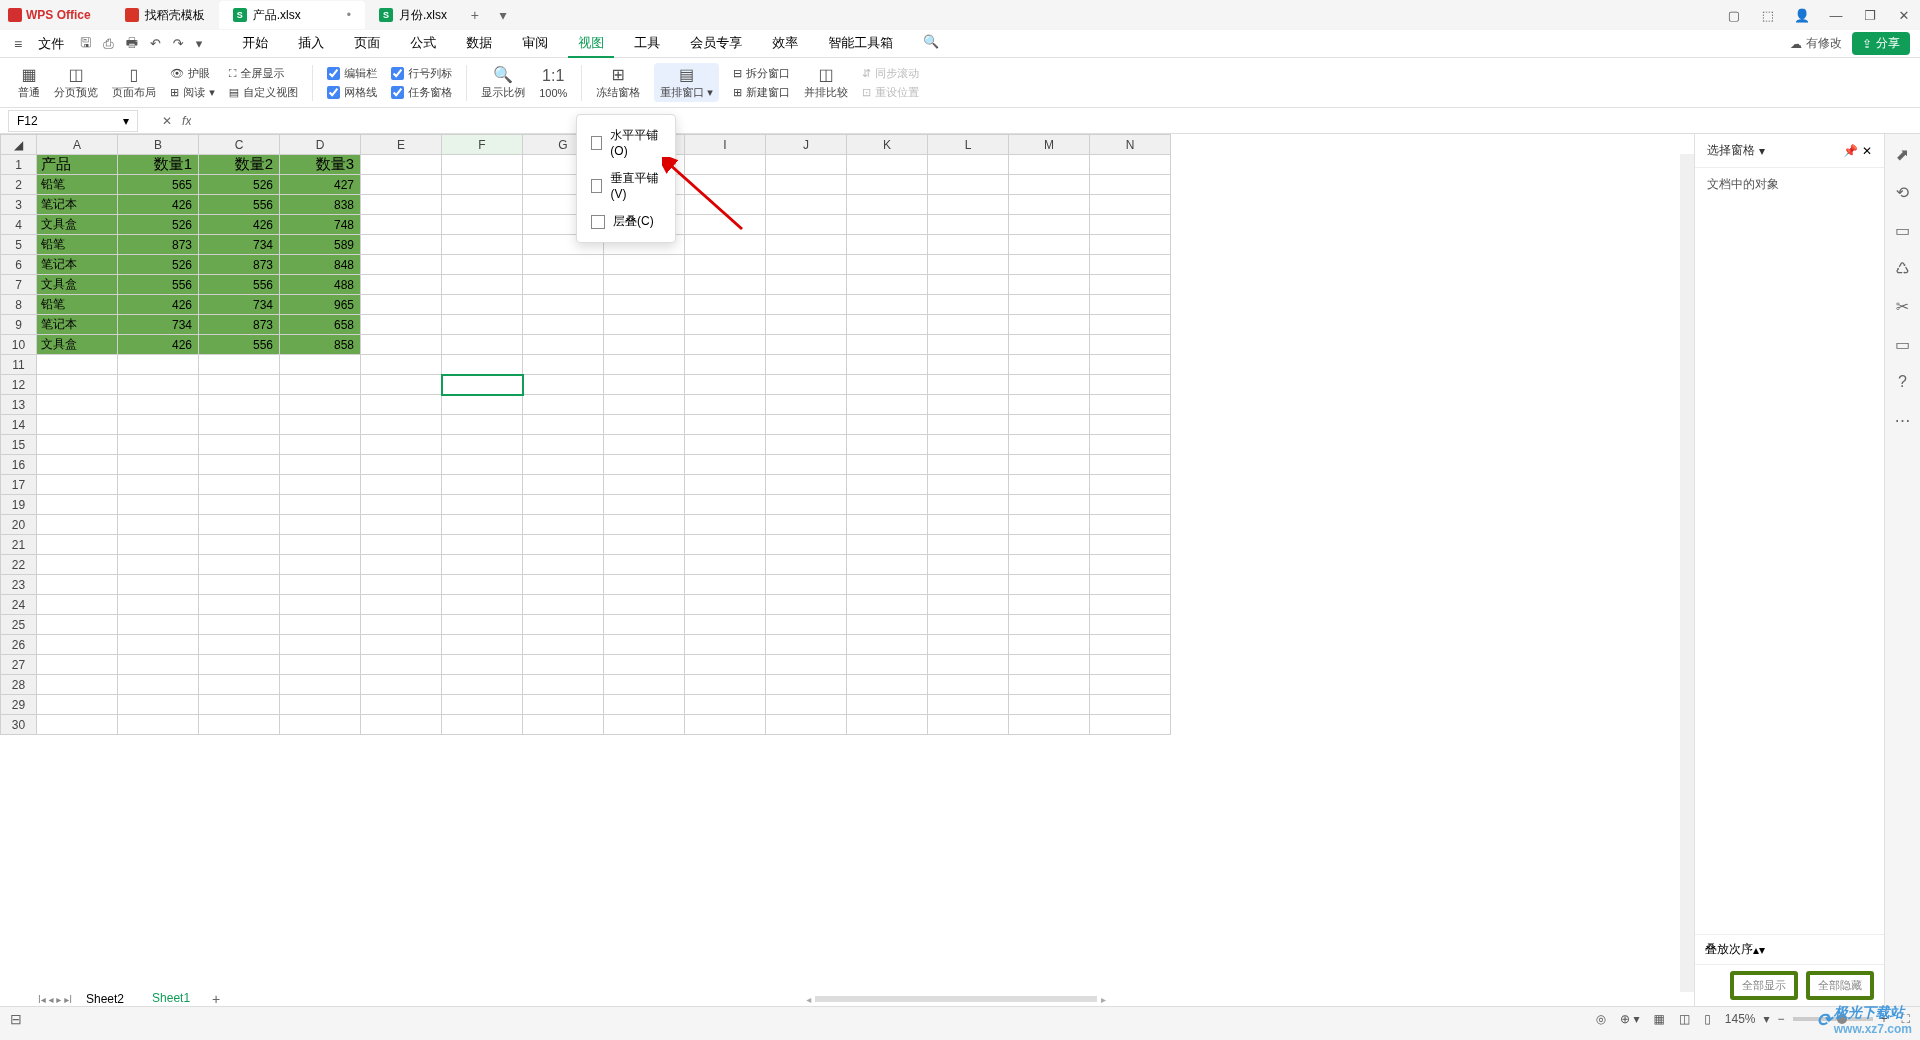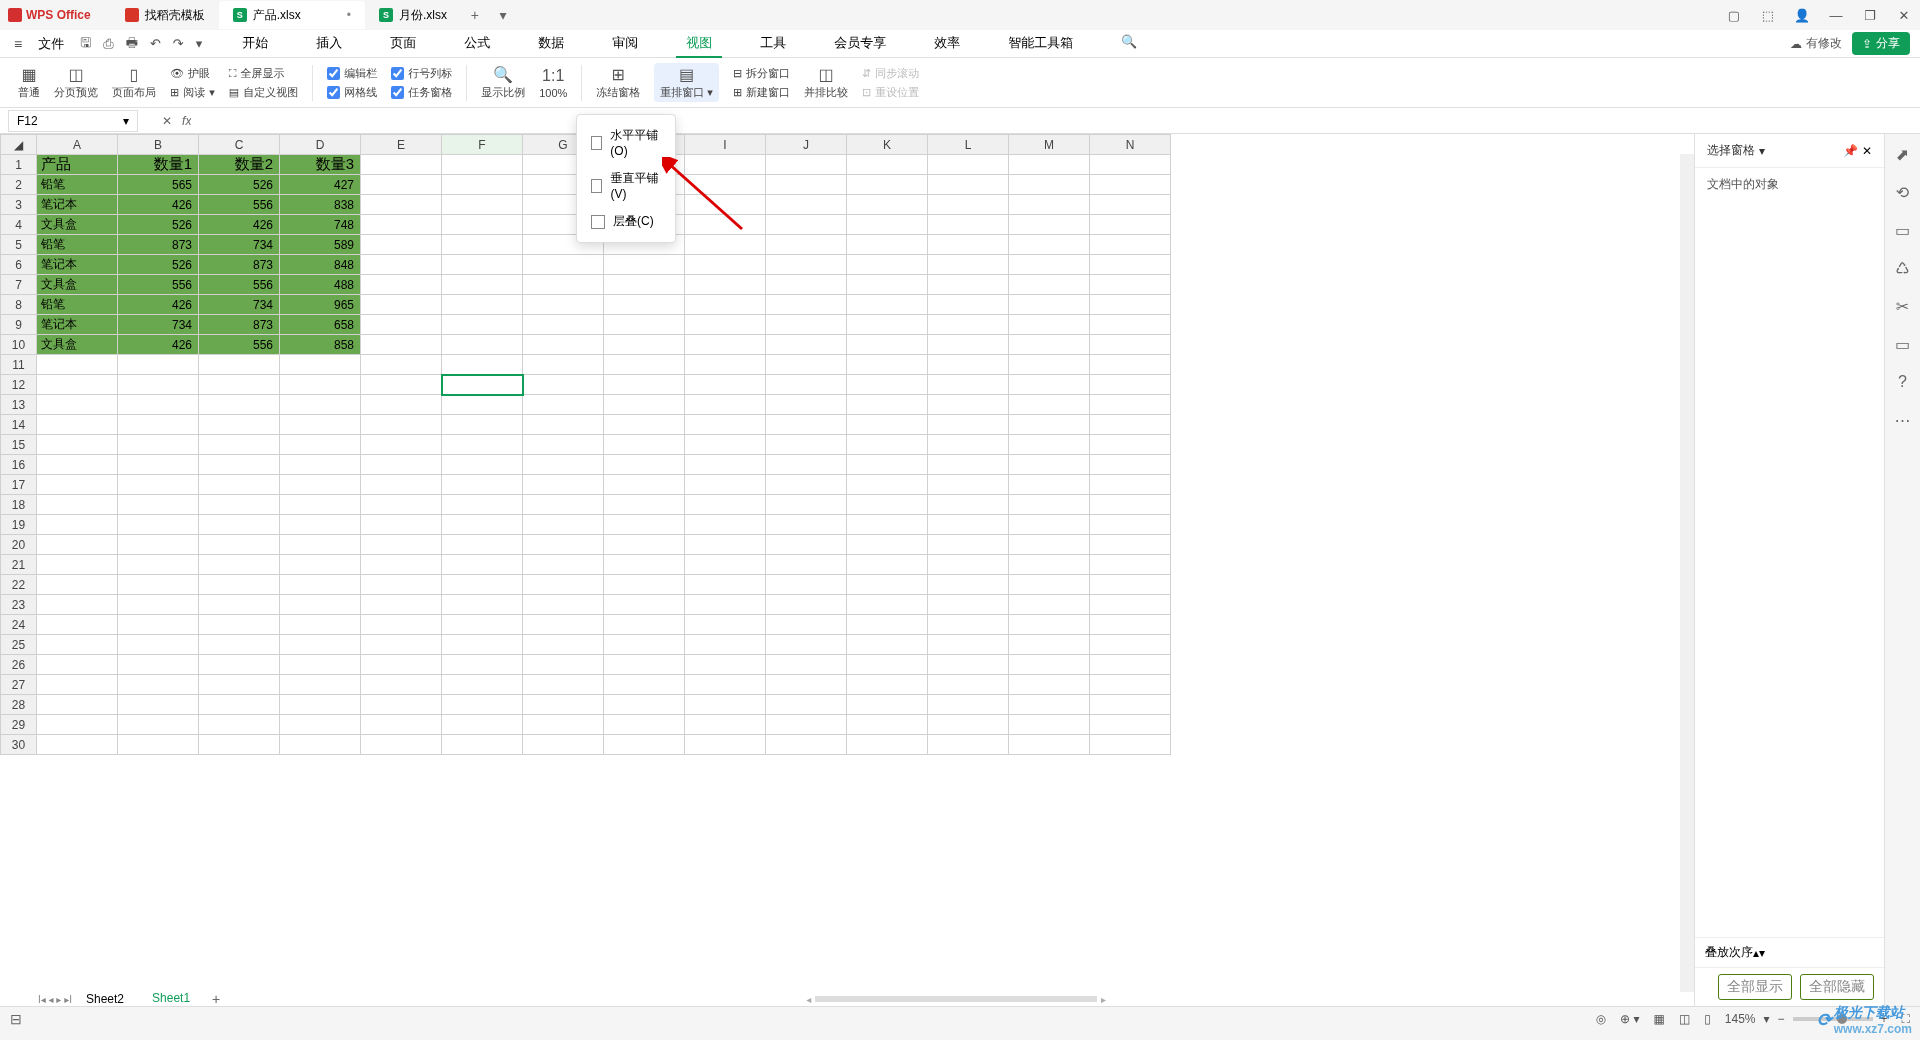--- a/index.html
+++ b/index.html
@@ -26,7 +26,7 @@
   .hamburger { font-size: 14px; color: #555; padding: 2px 4px; }
   .file-label { font-size: 13px; padding: 2px 8px; }
   .qa-icon { color: #555; font-size: 13px; padding: 2px 4px; }
-  .menu-tabs { display: flex; margin-left: 26px; gap: 28px; }
+  .menu-tabs { display: flex; margin-left: 26px; gap: 10px; }
   .menu-tab { font-size: 13px; padding: 4px 10px; cursor: pointer; }
   .menu-tab.active { color: #0f9d58; border-bottom: 2px solid #0f9d58; }
   .menu-right { margin-left: auto; display: flex; gap: 10px; align-items: center; }

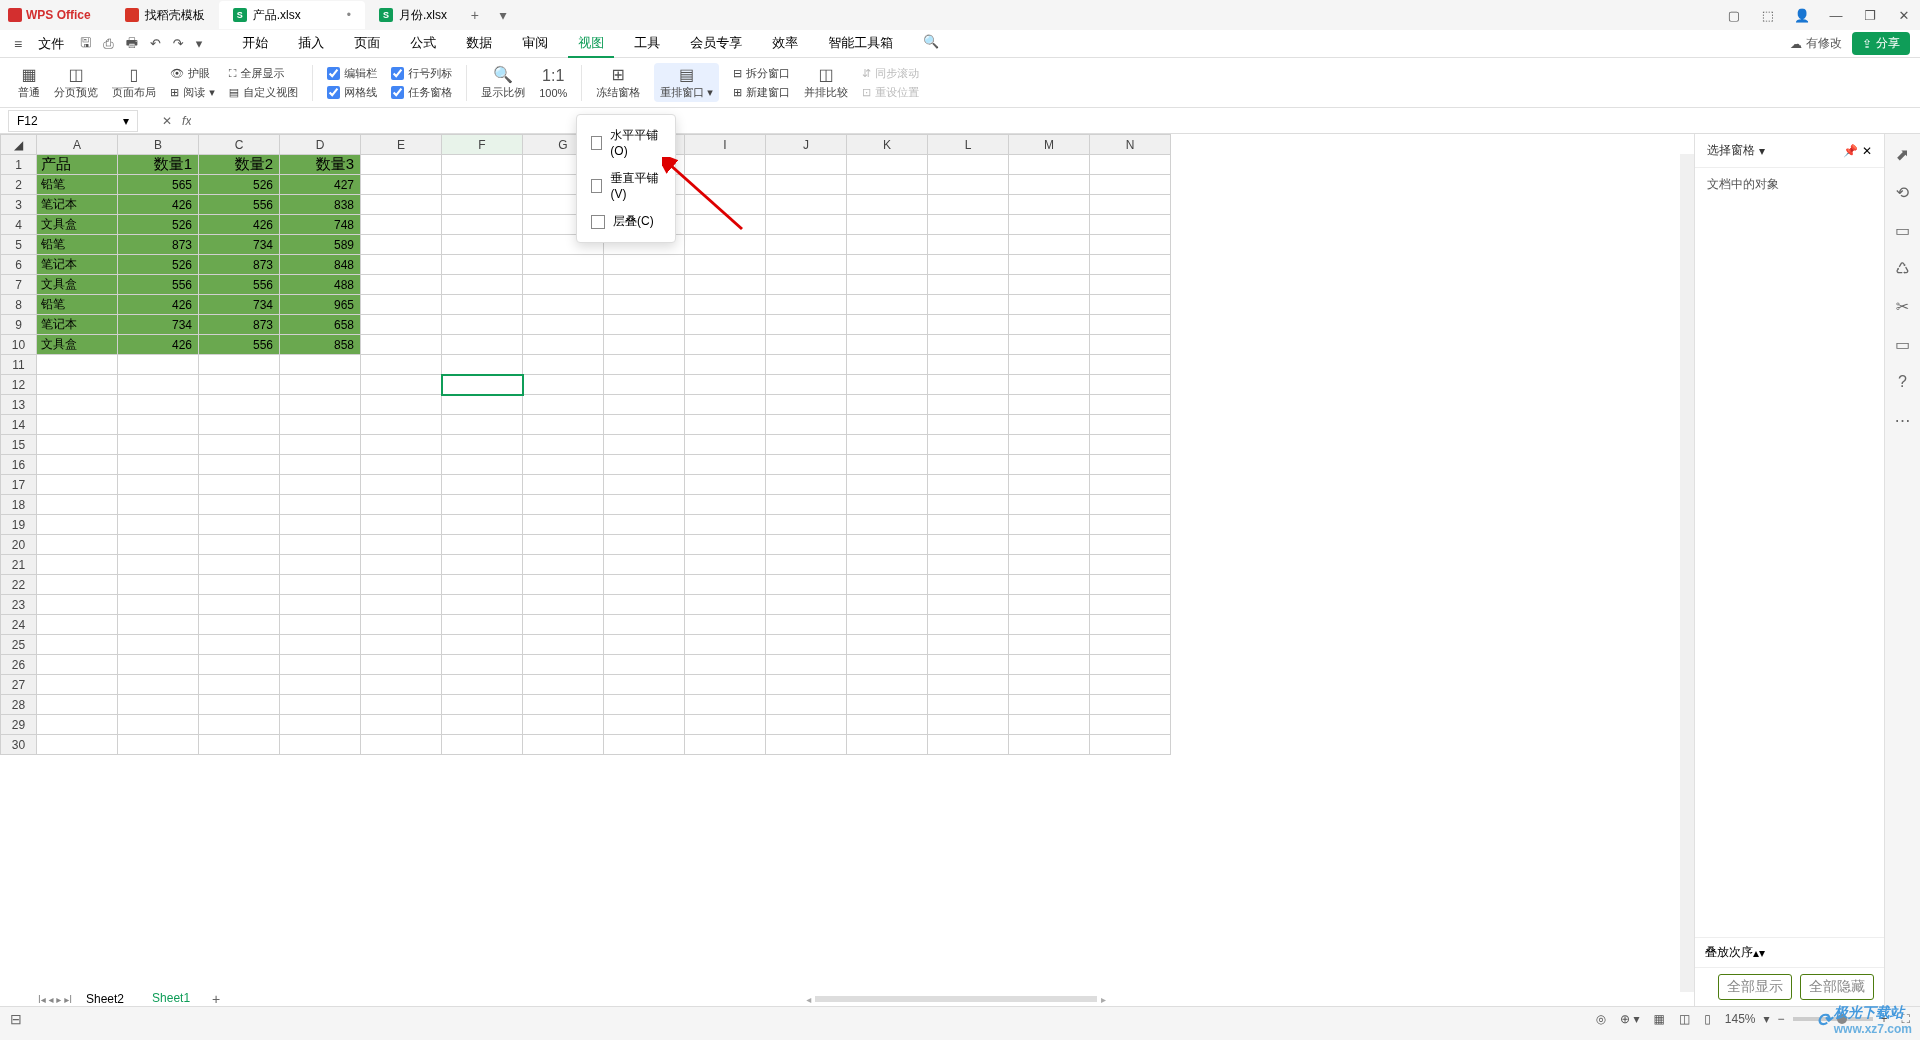--- a/index.html
+++ b/index.html
@@ -577,23 +577,6 @@
               <td class="colw  "></td>
             </tr>
             <tr>
-              <th class="rowhdr">18</th>
-              <td class="colw  "></td>
-              <td class="colw  "></td>
-              <td class="colw  "></td>
-              <td class="colw  "></td>
-              <td class="colw  "></td>
-              <td class="colw  "></td>
-              <td class="colw  "></td>
-              <td class="colw  "></td>
-              <td class="colw  "></td>
-              <td class="colw  "></td>
-              <td class="colw  "></td>
-              <td class="colw  "></td>
-              <td class="colw  "></td>
-              <td class="colw  "></td>
-            </tr>
-            <tr>
               <th class="rowhdr">19</th>
               <td class="colw  "></td>
               <td class="colw  "></td>

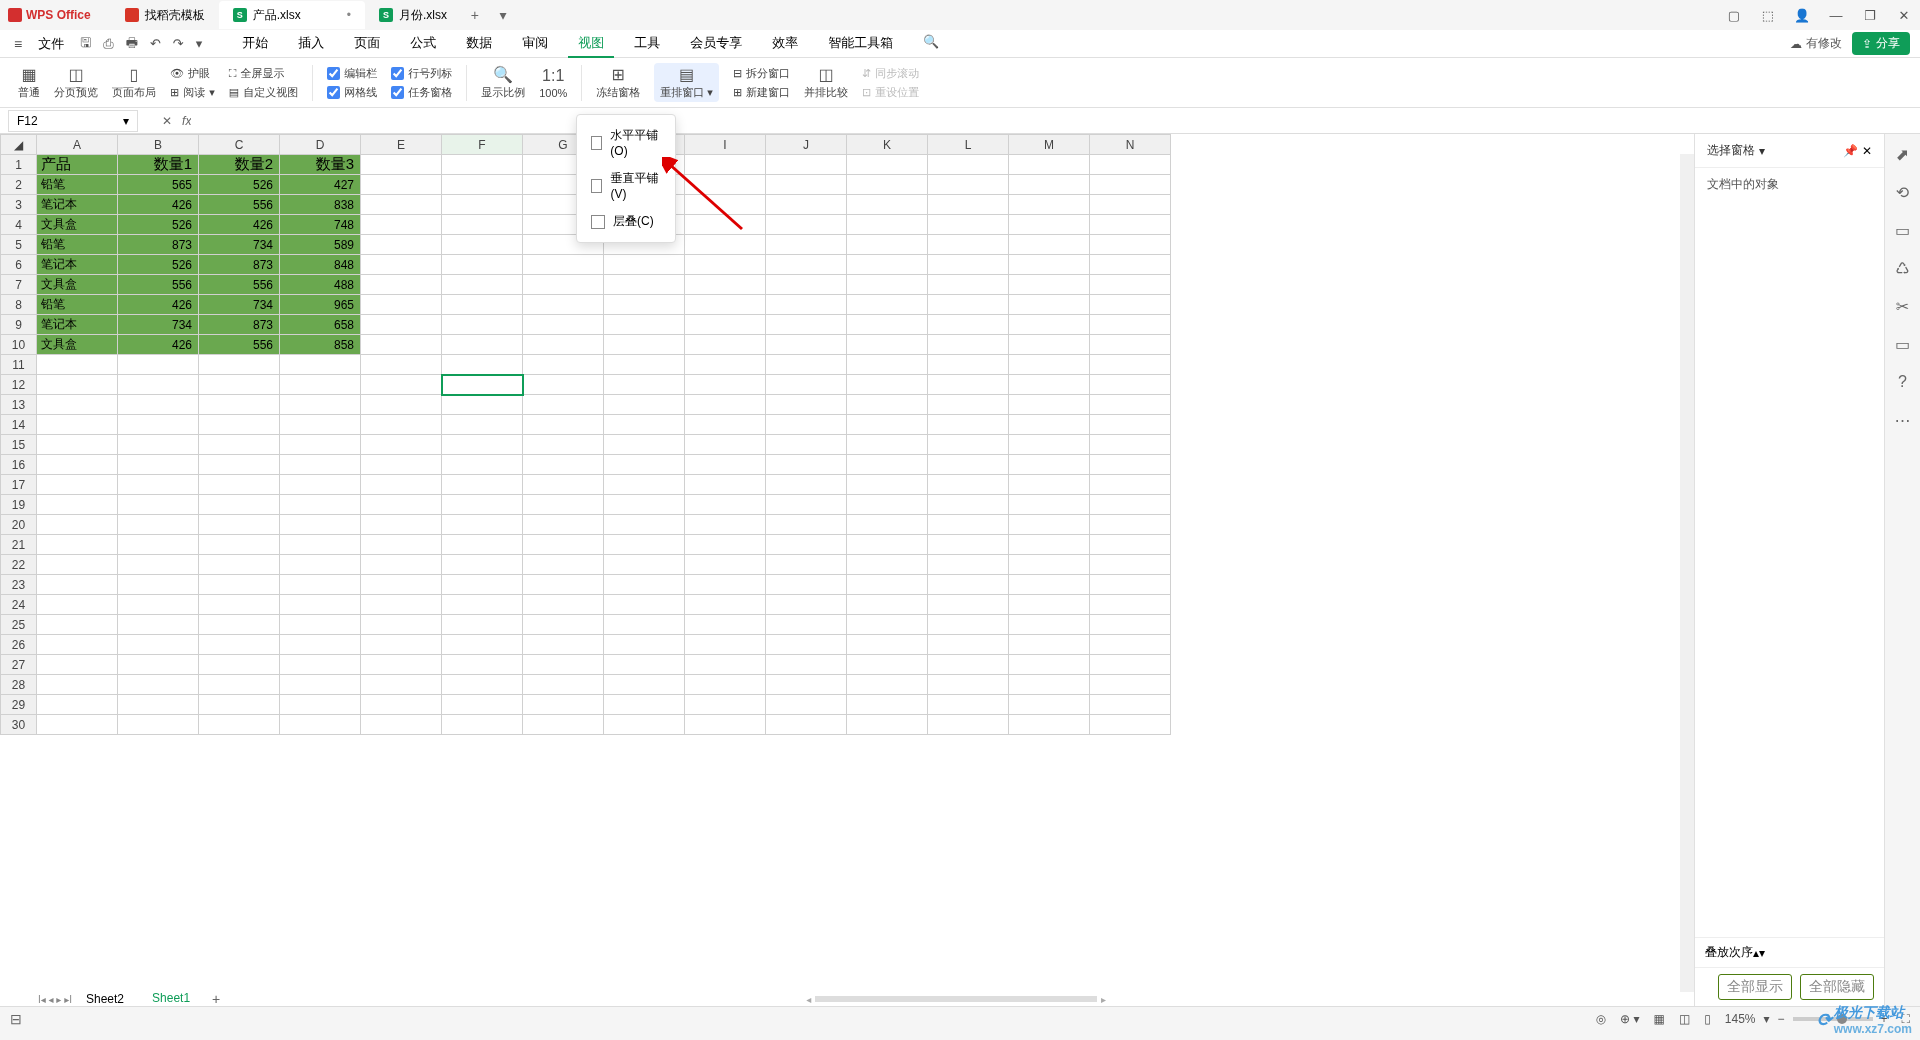--- a/index.html
+++ b/index.html
@@ -84,7 +84,7 @@
   .rp-body { flex: 1; }
   .rp-footer { padding: 6px 10px; border-top: 1px solid #eee; display: flex; align-items: center; font-size: 12px; }
   .rp-footer-btns { display: flex; gap: 8px; margin-left: auto; }
-  .rp-btn { font-size: 14px; padding: 3px 8px; border: 1px solid #4d7c0f; border-radius: 3px; color: #888; }
+  .rp-btn { font-size: 11px; padding: 3px 8px; border: 4px solid #4d7c0f; border-radius: 3px; color: #888; }
   
   
   .icon-strip { width: 36px; background: #f5f5f5; border-left: 1px solid #e0e0e0; display: flex; flex-direction: column; align-items: center; padding: 10px 0; gap: 18px; }

